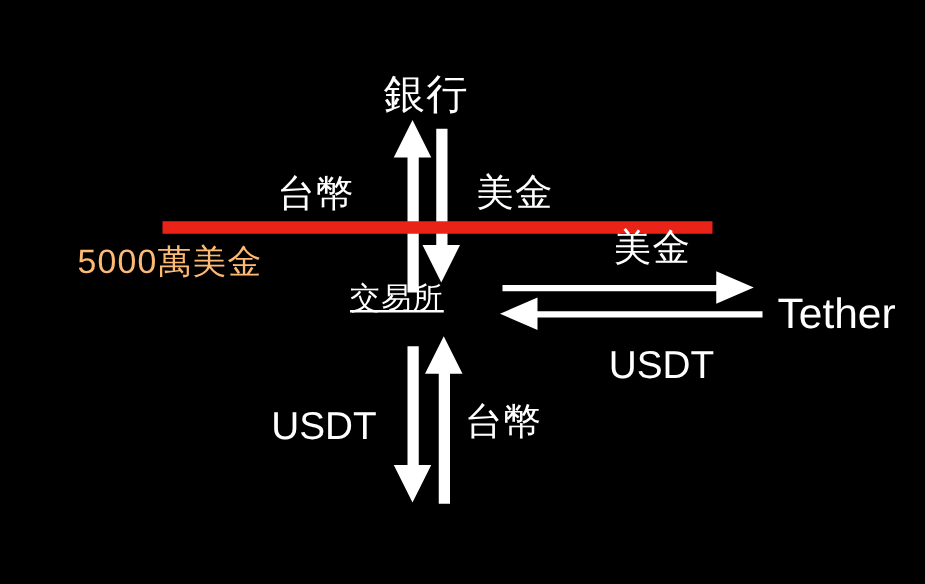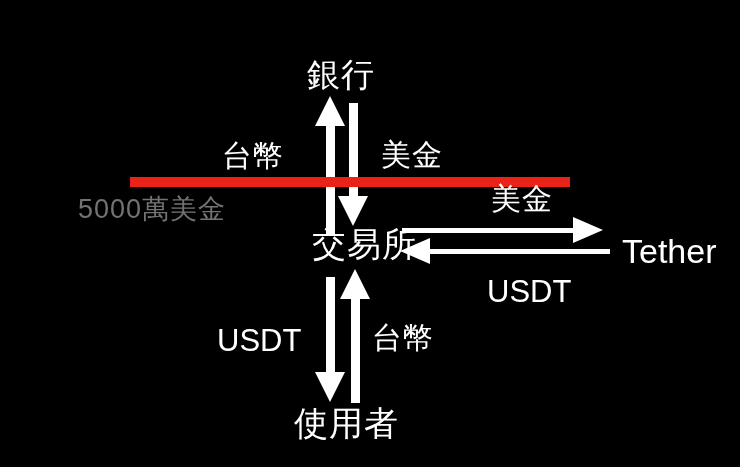--- a/index.html
+++ b/index.html
@@ -119,7 +119,7 @@
 
   <div class="red-line" style="background: rgb(234, 35, 24);"></div>
 
-  <div class="annotation" style="left: 78px; top: 196px; font-size: 27px; color: #737373;">5000萬美金</div>
+  <div class="annotation" style="left: 62px; top: 196px; font-size: 27px; color: #fdba74;">5000萬美金</div>
 
   <div class="flow-label" style="left:222px; top:141px; font-size:30px;">台幣</div>
   <div class="flow-label" style="left:381px; top:140px; font-size:30px;">美金</div>

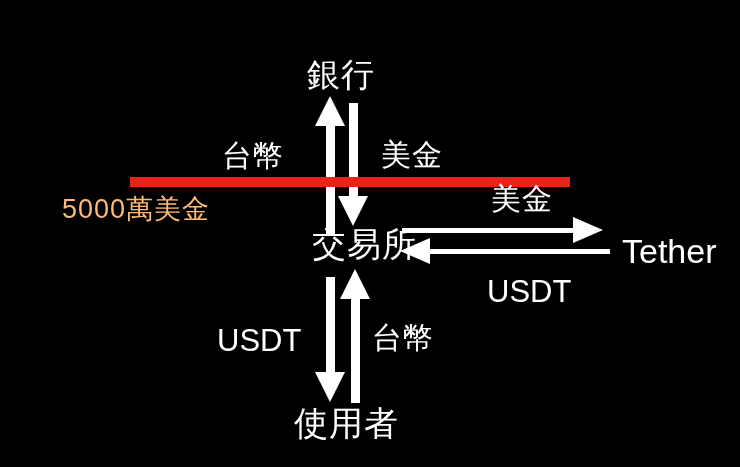--- a/index.html
+++ b/index.html
@@ -83,7 +83,7 @@
 <div class="stage" style="background: rgb(0, 0, 0);">
 
   <div class="node" style="left:307px; top:58px; font-size:33px;">銀行</div>
-  <div class="node" style="left:312px; top:227px; font-size:34px;">交易所</div>
+  <div class="node" style="left:280px; top:227px; font-size:24px;text-decoration:underline;">交易所</div>
   <div class="node" style="left:622px; top:234px; font-size:34px; letter-spacing:0;">Tether</div>
   <div class="node" style="left:294px; top:406px; font-size:34px;">使用者</div>
 

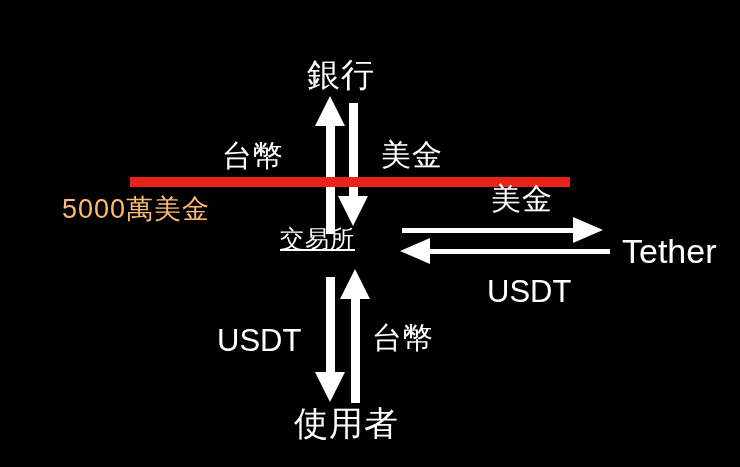--- a/index.html
+++ b/index.html
@@ -85,7 +85,6 @@
   <div class="node" style="left:307px; top:58px; font-size:33px;">銀行</div>
   <div class="node" style="left:280px; top:227px; font-size:24px;text-decoration:underline;">交易所</div>
   <div class="node" style="left:622px; top:234px; font-size:34px; letter-spacing:0;">Tether</div>
-  <div class="node" style="left:294px; top:406px; font-size:34px;">使用者</div>
 
   <div>
     <div class="arrow-part head head-up" style="left:315px; top:96px;"></div>

